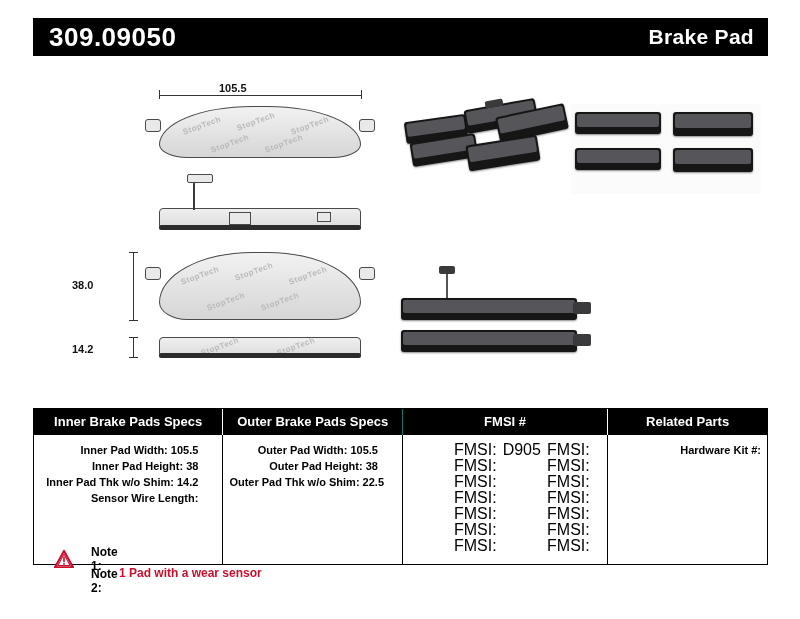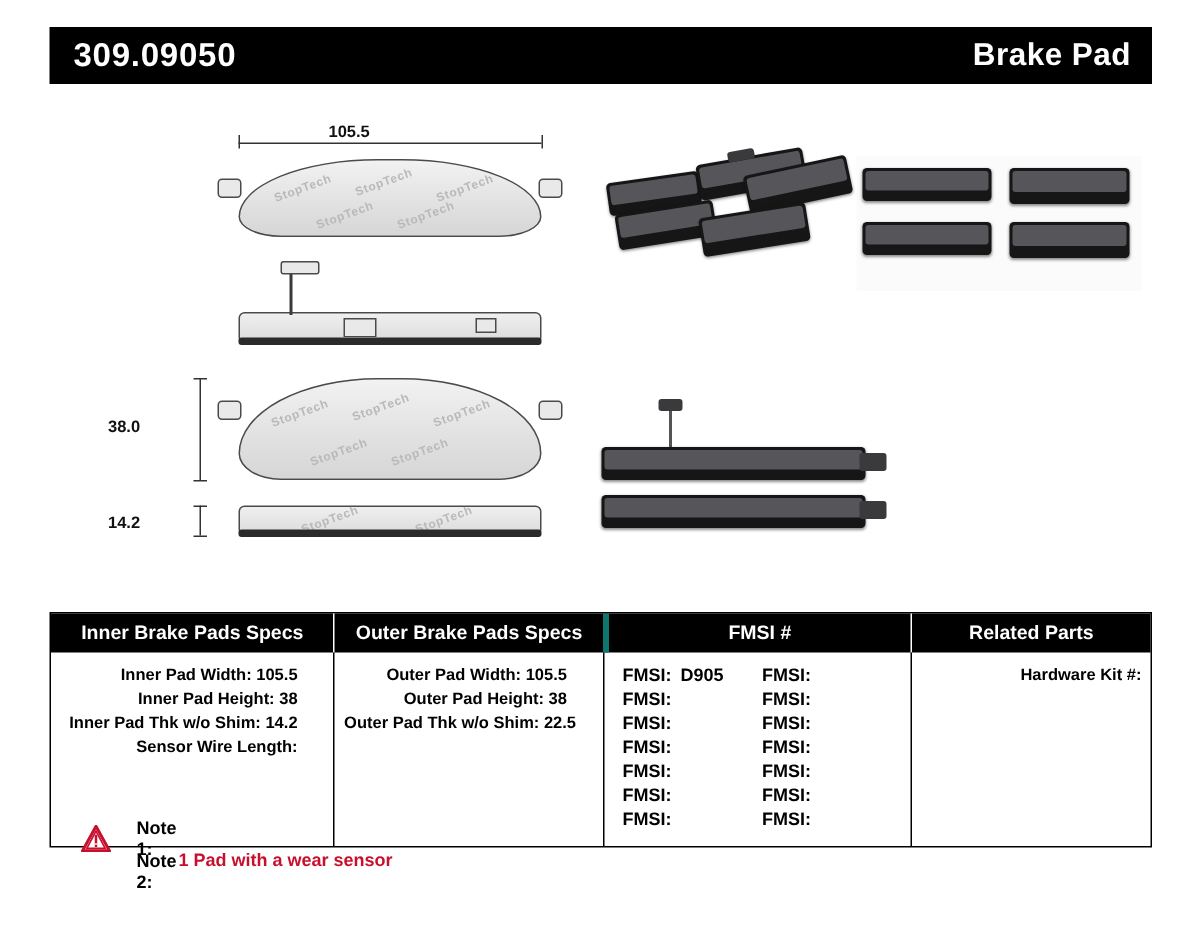--- a/index.html
+++ b/index.html
@@ -32,7 +32,7 @@
   }
   .header .part-number {
     color: #ffffff;
-    font-size: 22px;
+    font-size: 26px;
     font-weight: bold;
     letter-spacing: 0.5px;
     text-align: right;

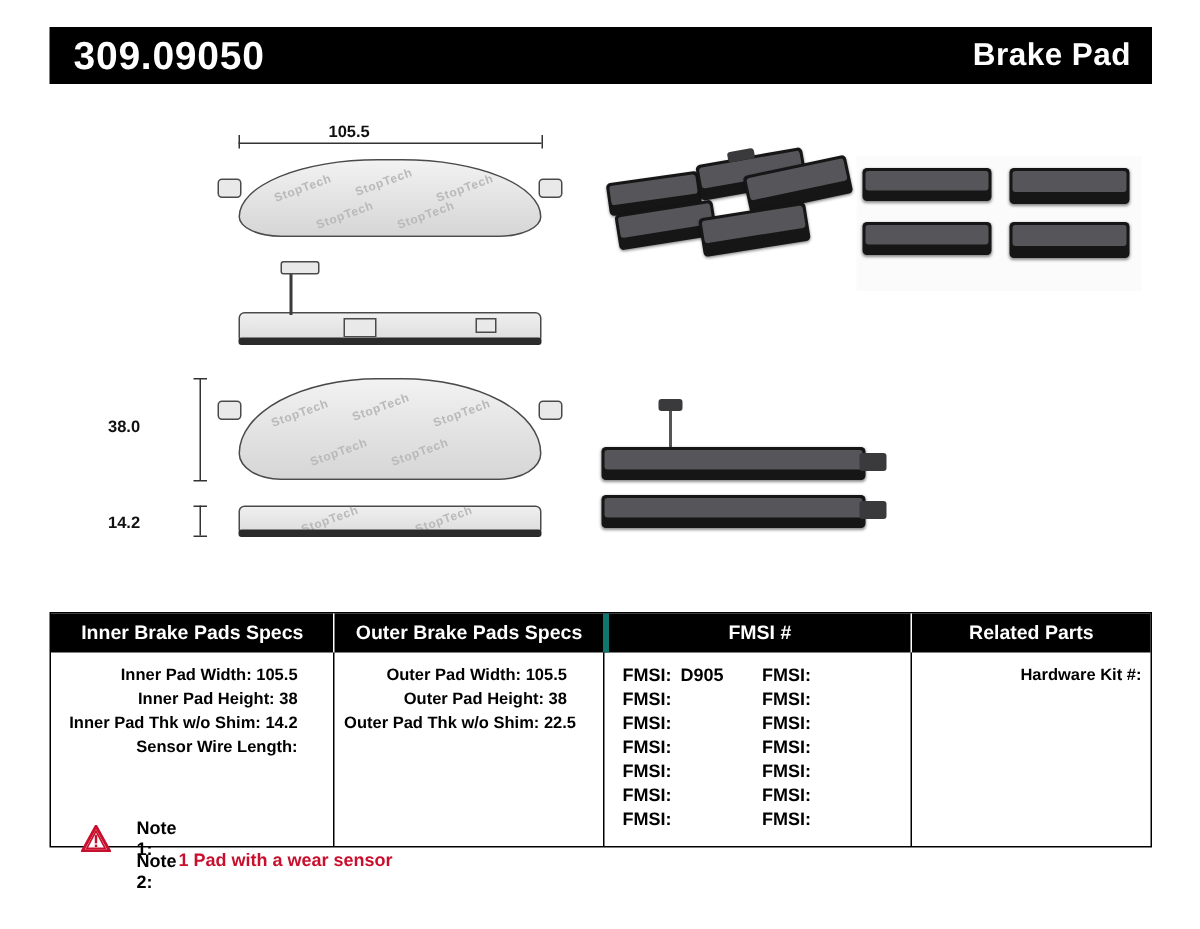--- a/index.html
+++ b/index.html
@@ -152,7 +152,7 @@
   }
   .col-inner  { width: 25.7%; }
   .col-outer  { width: 24.5%; border-left: 1px solid #ffffff; }
-  .col-fmsi   { width: 28.0%; border-left: 4px solid #0f766e; }
+  .col-fmsi   { width: 28.0%; border-left: 1px solid #0f766e; }
   .col-rel    { width: 21.8%; border-left: 1px solid #fff; }
 
   .spec-body {

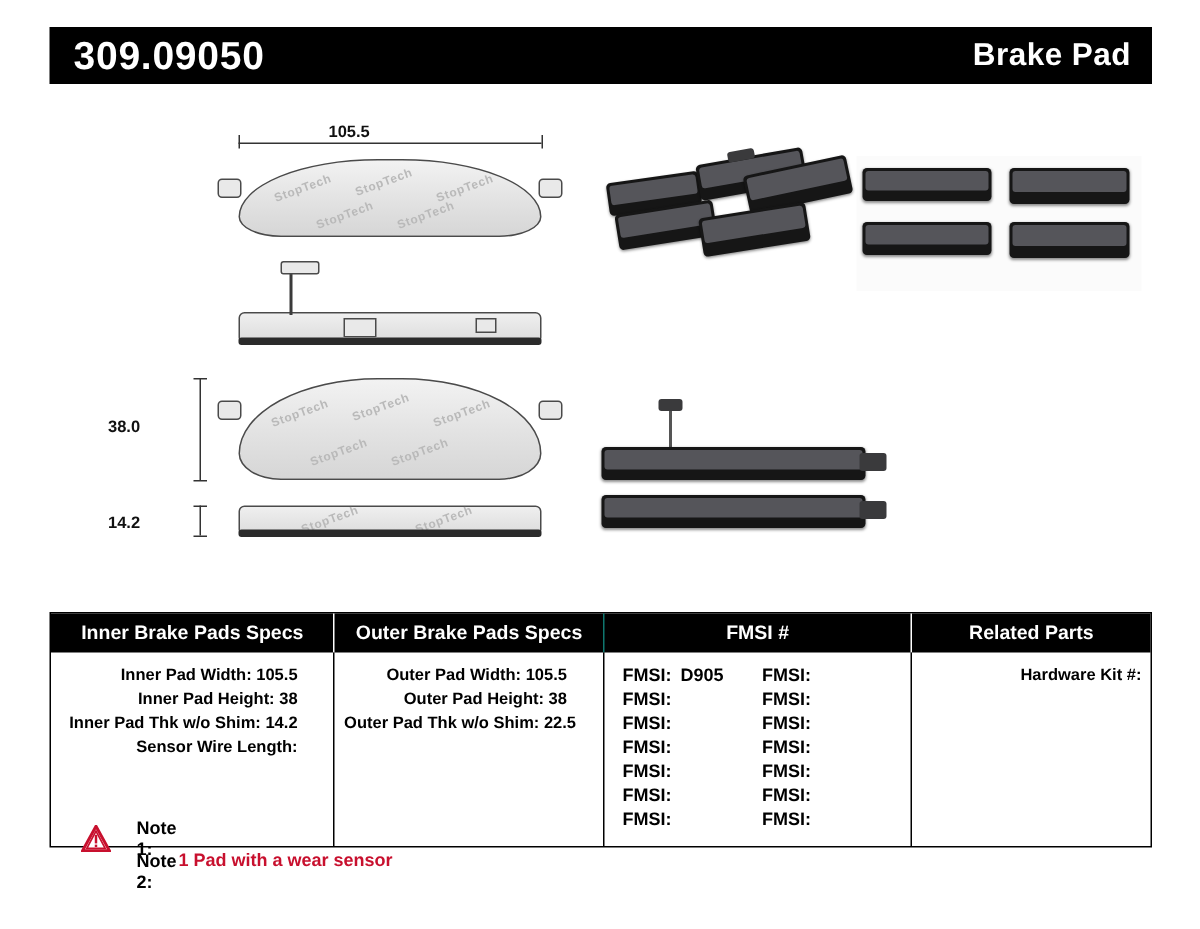--- a/index.html
+++ b/index.html
@@ -189,10 +189,11 @@
     width: 50%;
   }
   .fmsi-line {
-    font-size: 12px;
-    font-weight: bold;
+    font-size: 16px;
+    font-weight: normal;
     line-height: 16px;
     white-space: nowrap;
+    margin-left: 39px;
   }
   .fmsi-line .val { margin-left: 6px; }
 

